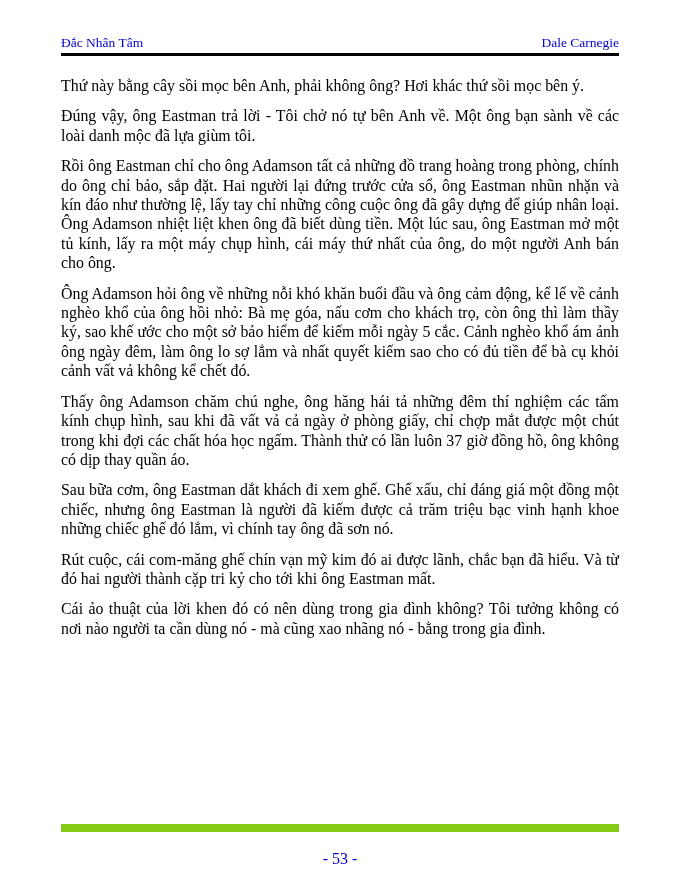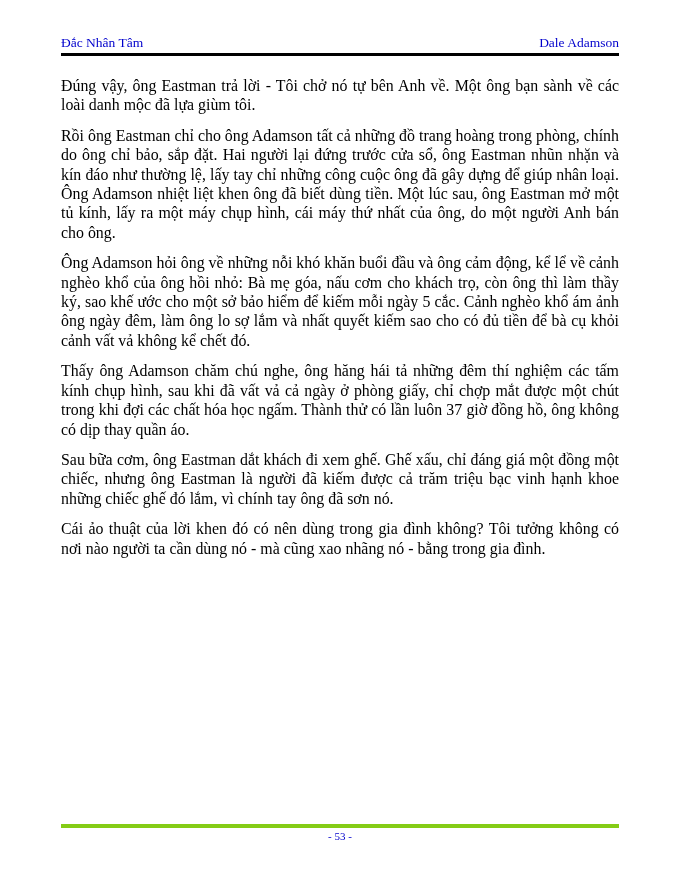--- a/index.html
+++ b/index.html
@@ -68,7 +68,7 @@
 
   <div class="header">
     <span>Đắc Nhân Tâm</span>
-    <span>Dale Adamson</span>
+    <span>Dale Carnegie</span>
   </div>
 
   <div class="content">

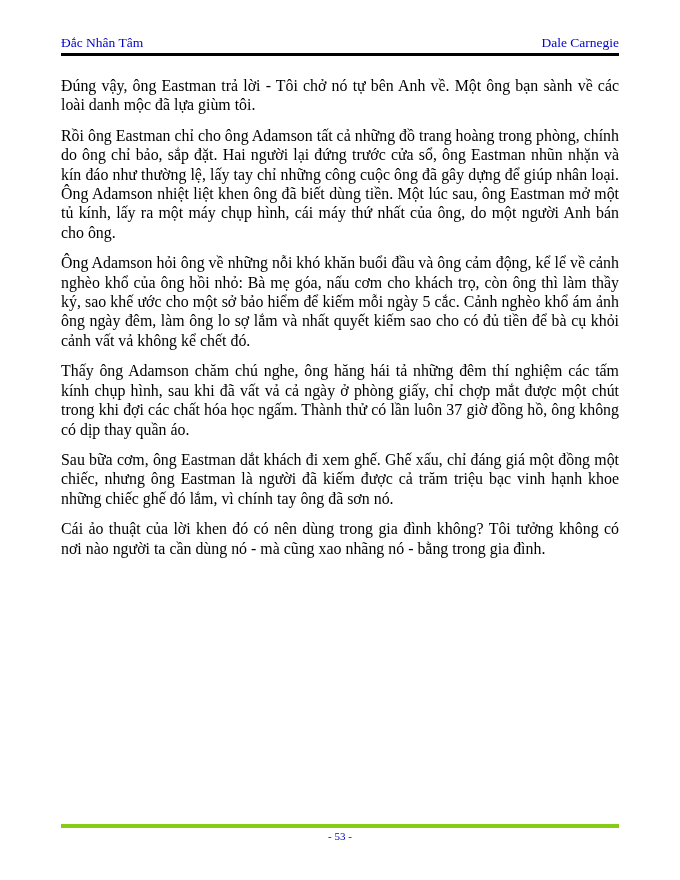--- a/index.html
+++ b/index.html
@@ -72,6 +72,7 @@
   </div>
 
   <div class="content">
+    <p>Thứ này bằng cây sồi mọc bên Anh, phải không ông? Hơi khác thứ sồi mọc bên ý.</p>
     <p>Đúng vậy, ông Eastman trả lời - Tôi chở nó tự bên Anh về. Một ông bạn sành về các loài danh mộc đã lựa giùm tôi.</p>
     <p>Rồi ông Eastman chỉ cho ông Adamson tất cả những đồ trang hoàng trong phòng, chính do ông chỉ bảo, sắp đặt. Hai người lại đứng trước cửa sổ, ông Eastman nhũn nhặn và kín đáo như thường lệ, lấy tay chỉ những công cuộc ông đã gây dựng để giúp nhân loại. Ông Adamson nhiệt liệt khen ông đã biết dùng tiền. Một lúc sau, ông Eastman mở một tủ kính, lấy ra một máy chụp hình, cái máy thứ nhất của ông, do một người Anh bán cho ông.</p>
     <p>Ông Adamson hỏi ông về những nỗi khó khăn buổi đầu và ông cảm động, kể lể về cảnh nghèo khổ của ông hồi nhỏ: Bà mẹ góa, nấu cơm cho khách trọ, còn ông thì làm thầy ký, sao khế ước cho một sở bảo hiểm để kiếm mỗi ngày 5 cắc. Cảnh nghèo khổ ám ảnh ông ngày đêm, làm ông lo sợ lắm và nhất quyết kiếm sao cho có đủ tiền để bà cụ khỏi cảnh vất vả không kể chết đó.</p>

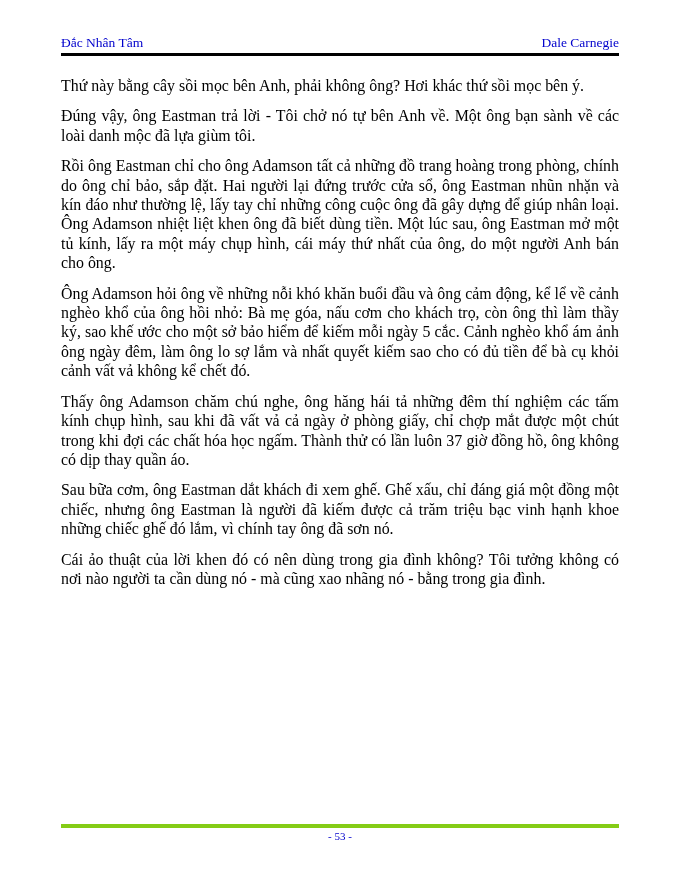--- a/index.html
+++ b/index.html
@@ -78,6 +78,7 @@
     <p>Ông Adamson hỏi ông về những nỗi khó khăn buổi đầu và ông cảm động, kể lể về cảnh nghèo khổ của ông hồi nhỏ: Bà mẹ góa, nấu cơm cho khách trọ, còn ông thì làm thầy ký, sao khế ước cho một sở bảo hiểm để kiếm mỗi ngày 5 cắc. Cảnh nghèo khổ ám ảnh ông ngày đêm, làm ông lo sợ lắm và nhất quyết kiếm sao cho có đủ tiền để bà cụ khỏi cảnh vất vả không kể chết đó.</p>
     <p>Thấy ông Adamson chăm chú nghe, ông hăng hái tả những đêm thí nghiệm các tấm kính chụp hình, sau khi đã vất vả cả ngày ở phòng giấy, chỉ chợp mắt được một chút trong khi đợi các chất hóa học ngấm. Thành thử có lần luôn 37 giờ đồng hồ, ông không có dịp thay quần áo.</p>
     <p>Sau bữa cơm, ông Eastman dắt khách đi xem ghế. Ghế xấu, chỉ đáng giá một đồng một chiếc, nhưng ông Eastman là người đã kiếm được cả trăm triệu bạc vinh hạnh khoe những chiếc ghế đó lắm, vì chính tay ông đã sơn nó.</p>
+    <p>Rút cuộc, cái com-măng ghế chín vạn mỹ kim đó ai được lãnh, chắc bạn đã hiểu. Và từ đó hai người thành cặp tri kỷ cho tới khi ông Eastman mất.</p>
     <p>Cái ảo thuật của lời khen đó có nên dùng trong gia đình không? Tôi tưởng không có nơi nào người ta cần dùng nó - mà cũng xao nhãng nó - bằng trong gia đình.</p>
   </div>
 

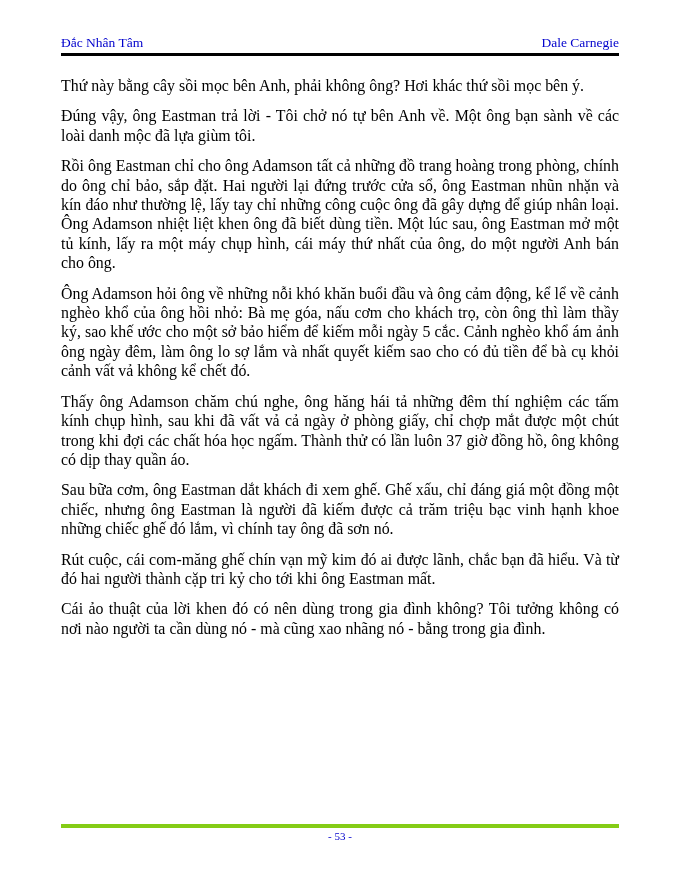--- a/index.html
+++ b/index.html
@@ -54,11 +54,11 @@
     left: 61px;
     right: 61px;
     top: 824px;
-    border-top: 4px solid #84cc16;
+    border-top: 8px solid #84cc16;
     text-align: center;
-    font-size: 11px;
+    font-size: 16px;
     color: #0000CC;
-    padding-top: 2px;
+    padding-top: 18px;
   }
 </style>
 </head>

